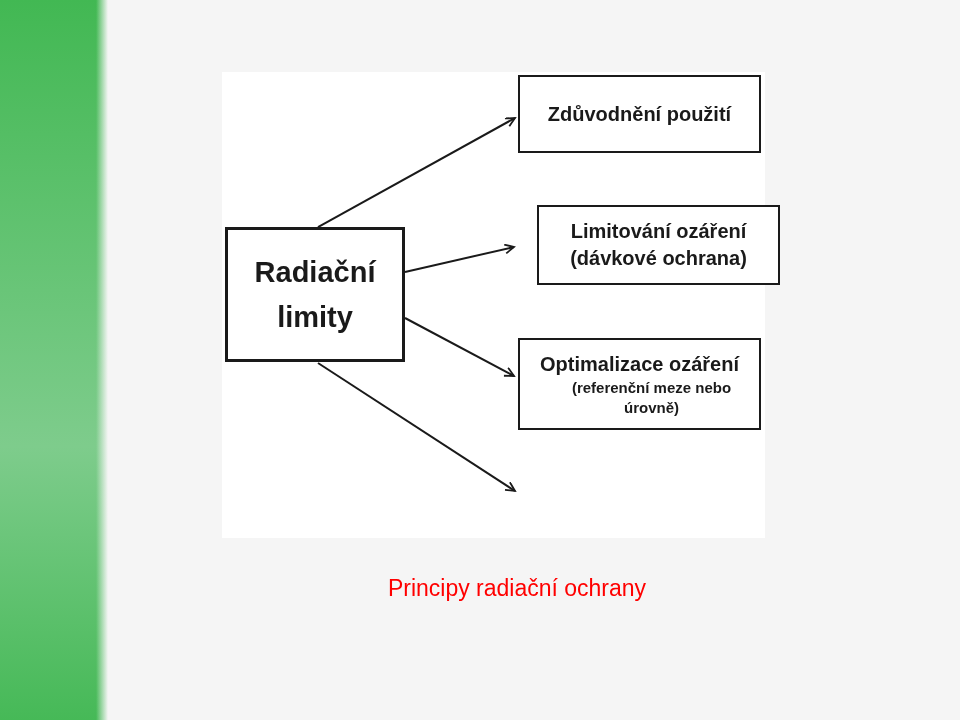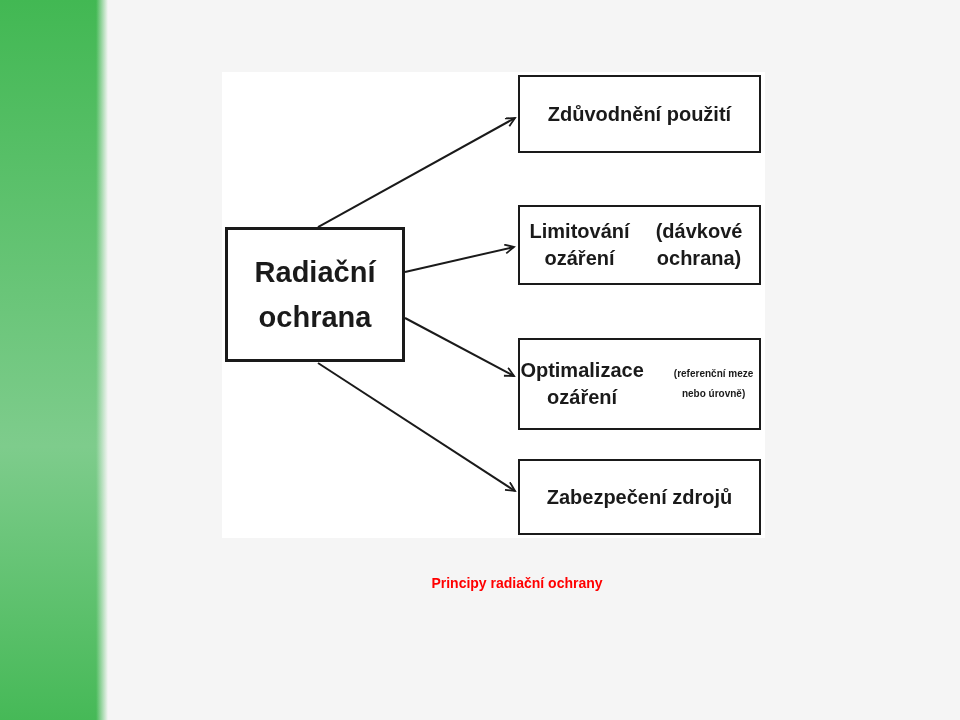--- a/index.html
+++ b/index.html
@@ -48,6 +48,7 @@
     background: var(--panel-bg, #ffffff);
     border: 2px solid var(--line-black, #1a1a1a);
     display: flex;
+    flex-direction: column;
     align-items: center;
     justify-content: center;
     text-align: center;

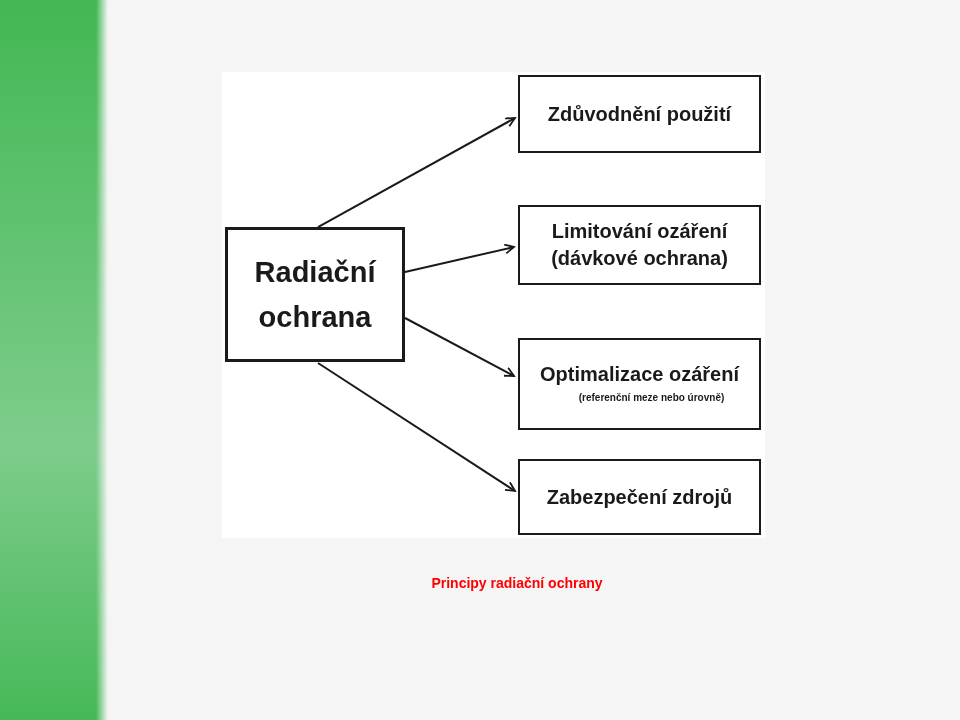--- a/index.html
+++ b/index.html
@@ -65,7 +65,7 @@
   }
   .node-sat { left: 296px; width: 243px; font-size: 20px; line-height: 27px; }
   .node-1 { top: 3px;   height: 78px; }
-  .node-2 { top: 133px; height: 80px; }
+  .node-2 { top: 133px; height: 80px; margin-left: 19px; }
   .node-3 { top: 266px; height: 92px; }
   .node-4 { top: 387px; height: 76px; }
   .node .sub-small { font-size: 10px; line-height: 20px; margin-left: 24px; }

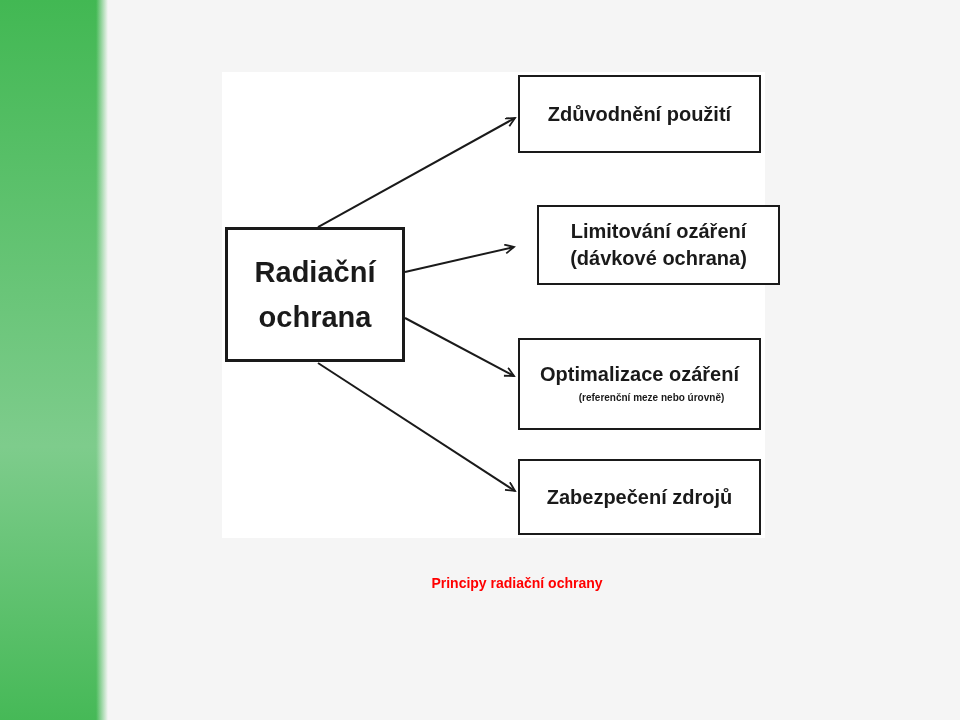--- a/index.html
+++ b/index.html
@@ -103,7 +103,7 @@
     </svg>
 
     <div class="node node-center">
-      <span>Radiační ochrana</span>
+      <span>Radiační limity</span>
     </div>
 
     <div class="node node-sat node-1">

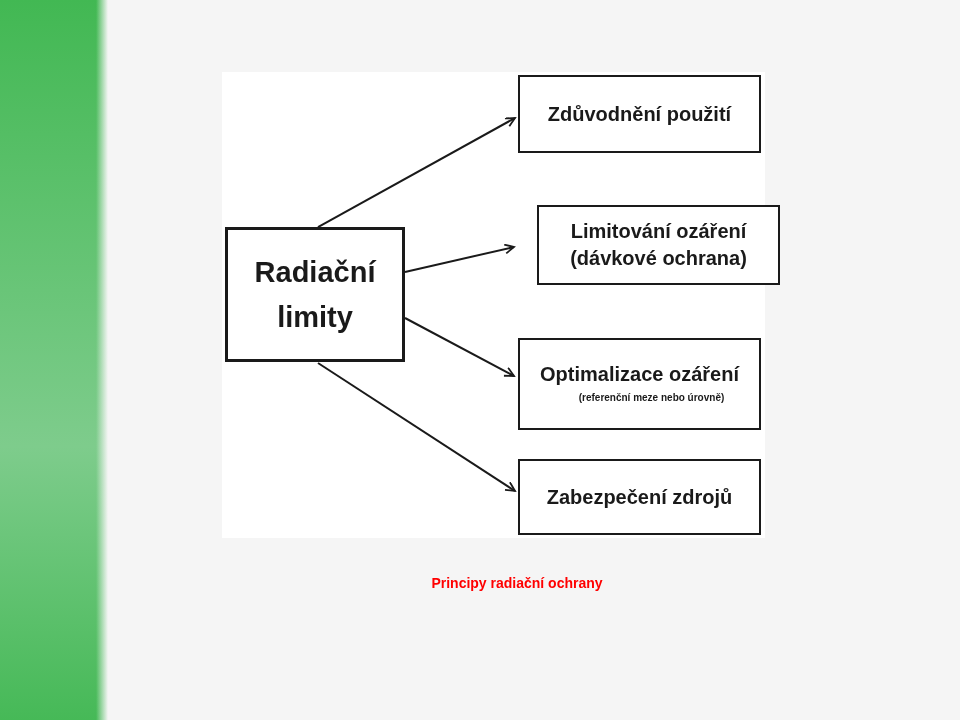--- a/index.html
+++ b/index.html
@@ -68,7 +68,7 @@
   .node-2 { top: 133px; height: 80px; margin-left: 19px; }
   .node-3 { top: 266px; height: 92px; }
   .node-4 { top: 387px; height: 76px; }
-  .node .sub-small { font-size: 10px; line-height: 20px; margin-left: 24px; }
+  .node .sub-small { font-size: 15px; line-height: 20px; margin-left: 24px; }
   .caption {
     position: absolute;
     left: 222px; top: 575px;

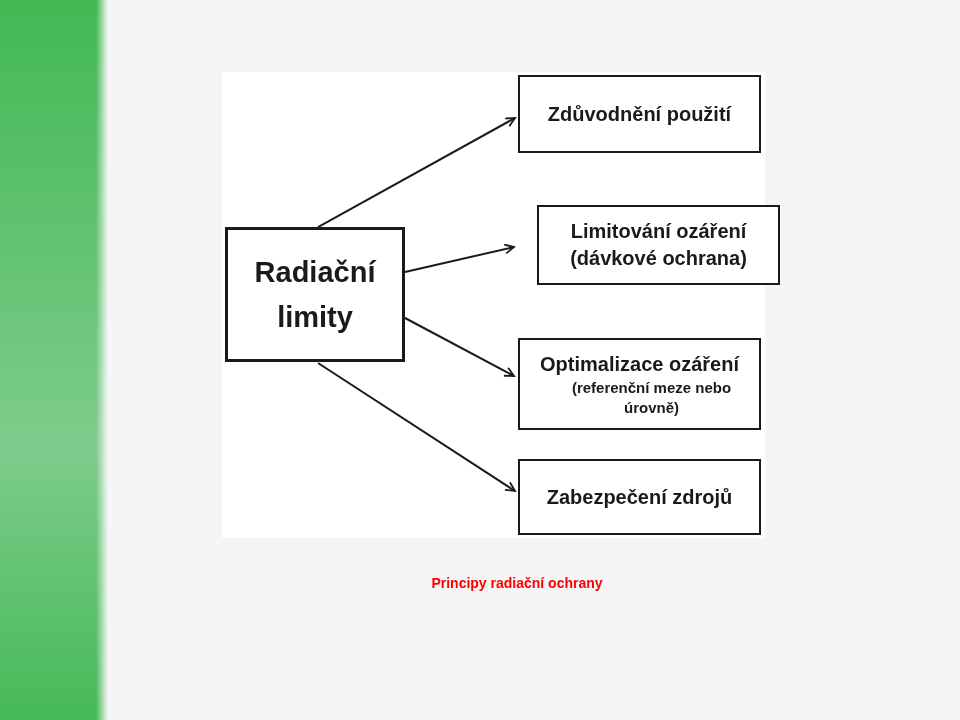--- a/index.html
+++ b/index.html
@@ -120,9 +120,6 @@
       <span class="sub-small">(referenční meze nebo úrovně)</span>
     </div>
 
-    <div class="node node-sat node-4">
-      <span>Zabezpečení zdrojů</span>
-    </div>
 
   </div>
 

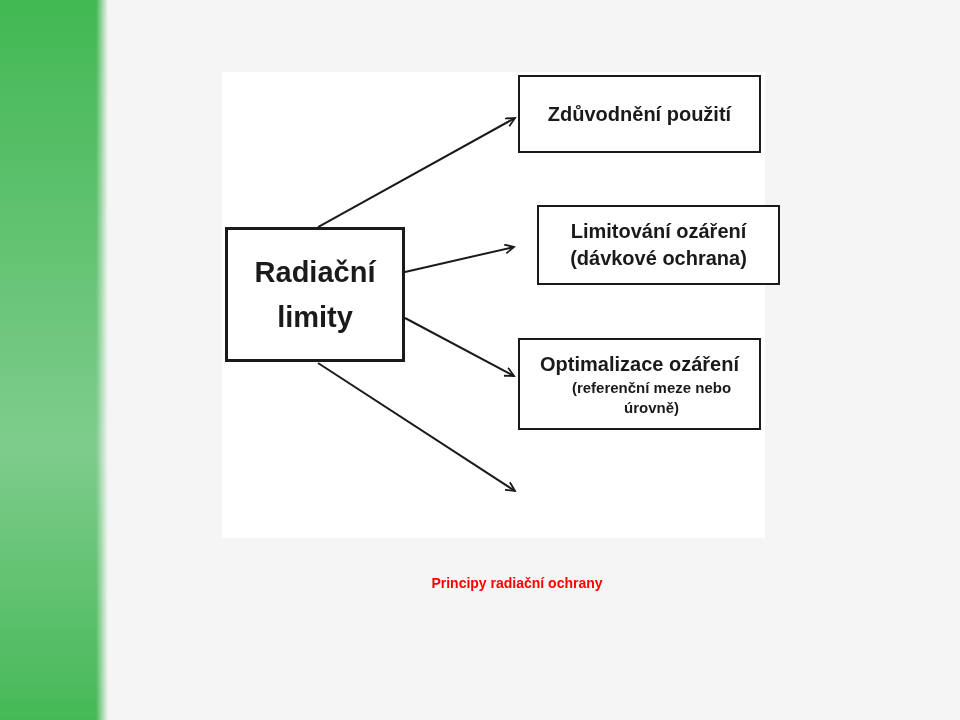--- a/index.html
+++ b/index.html
@@ -74,8 +74,8 @@
     left: 222px; top: 575px;
     width: 590px;
     text-align: center;
-    font-size: 14px;
-    font-weight: bold;
+    font-size: 23px;
+    font-weight: normal;
     color: var(--caption-red, #ff0000);
   }
 </style>

